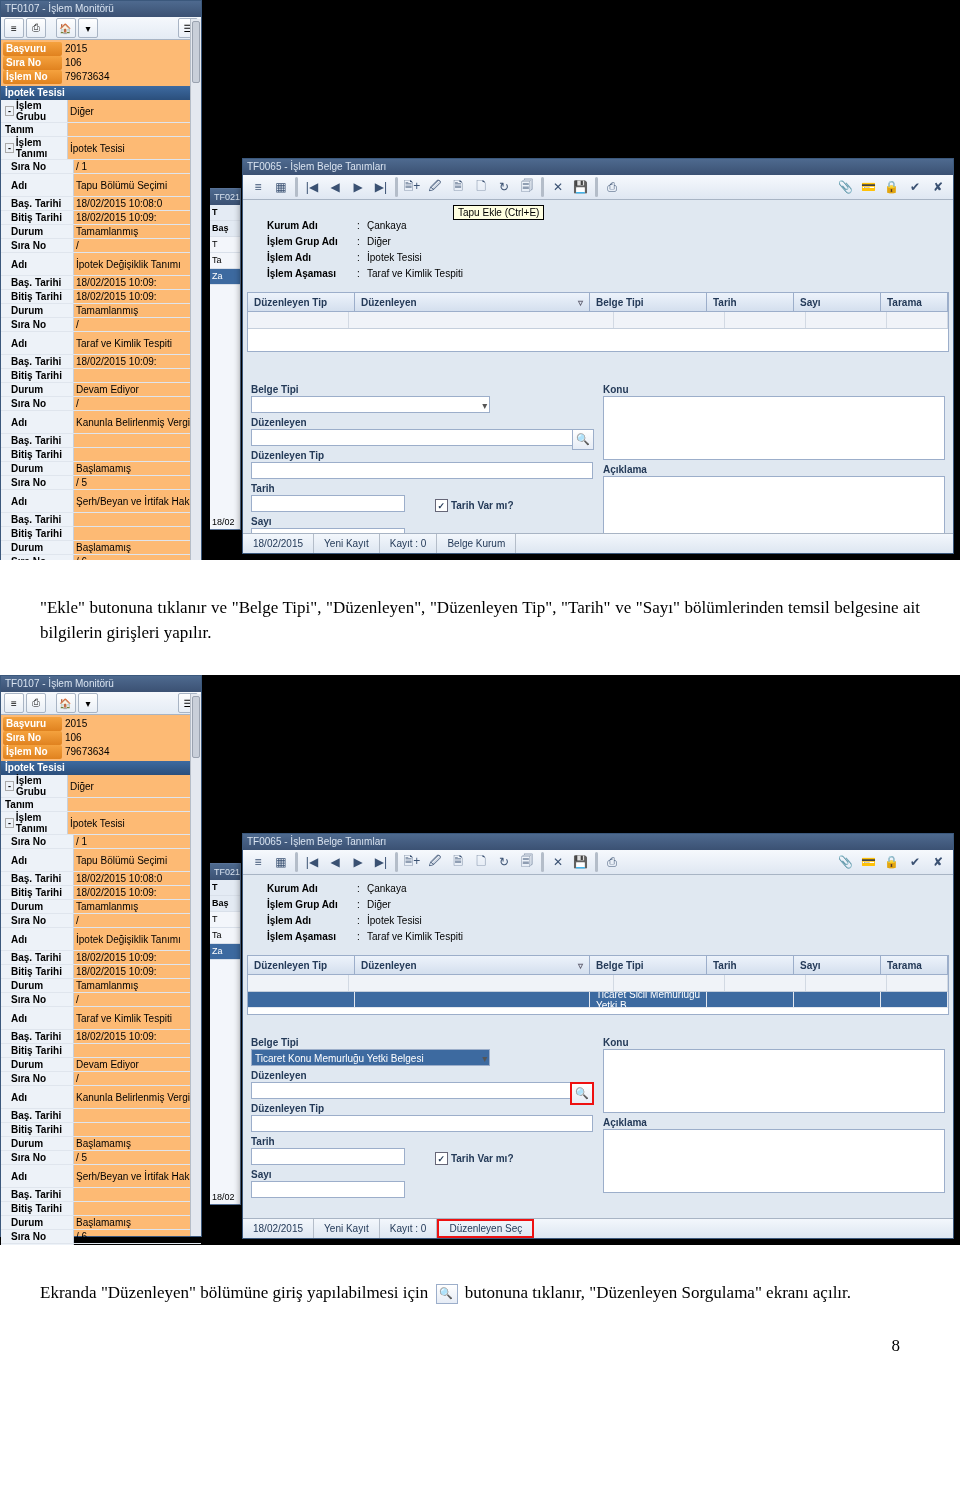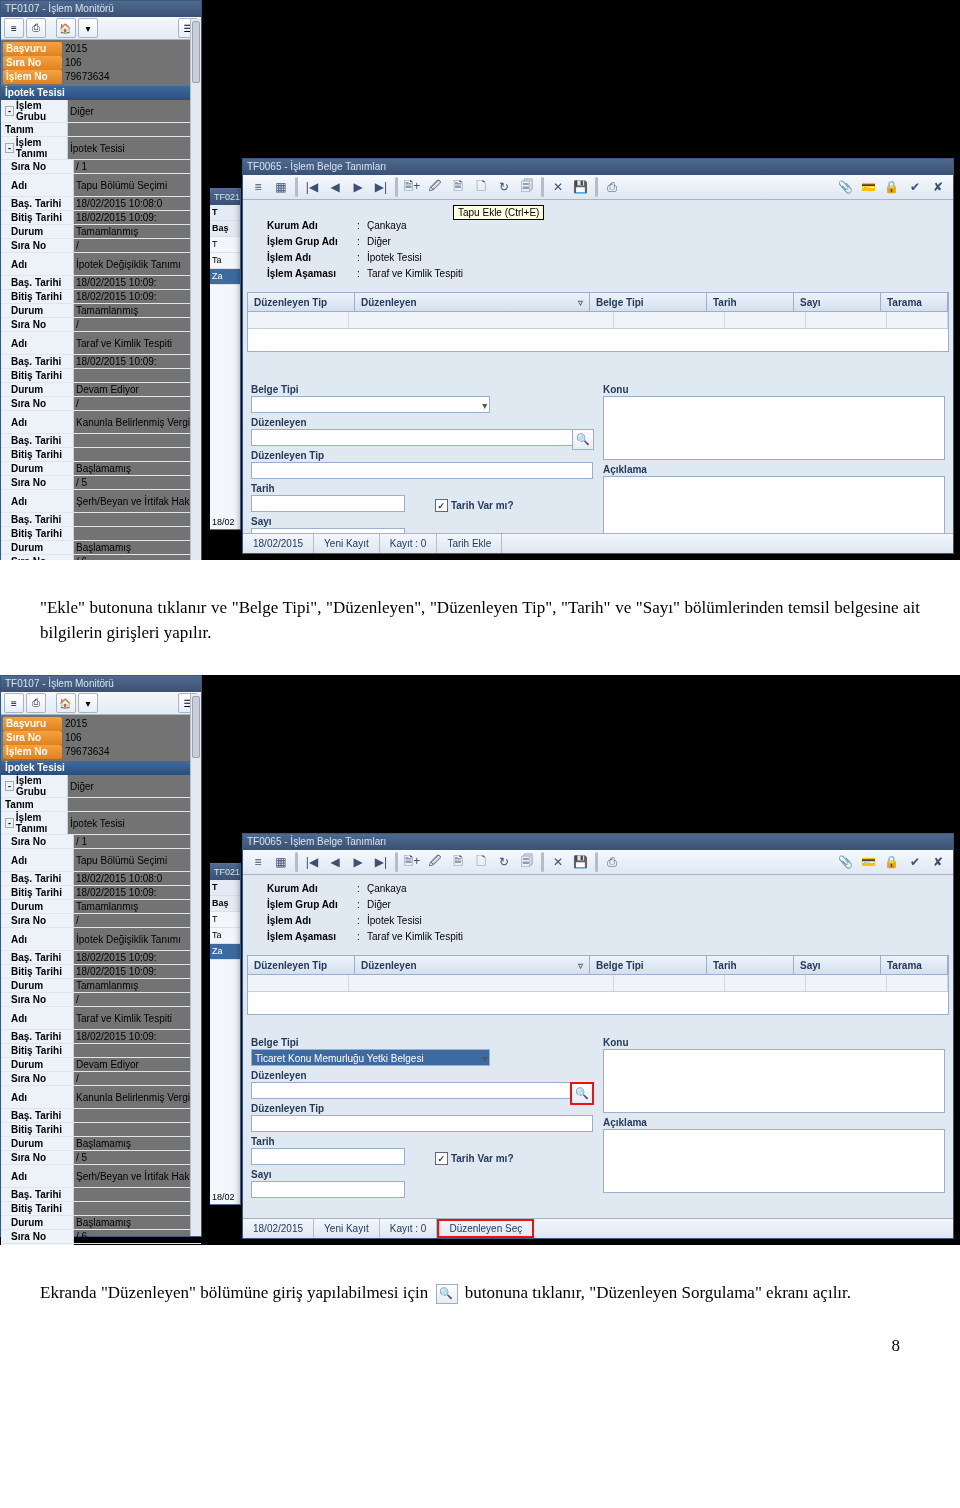--- a/index.html
+++ b/index.html
@@ -29,7 +29,7 @@
     left: 0;
     width: 200px;
     height: 560px;
-    background: #737373;
+    background: #fdba74;
     border: 1px solid #3b587c;
     font-size: 10px;
   }

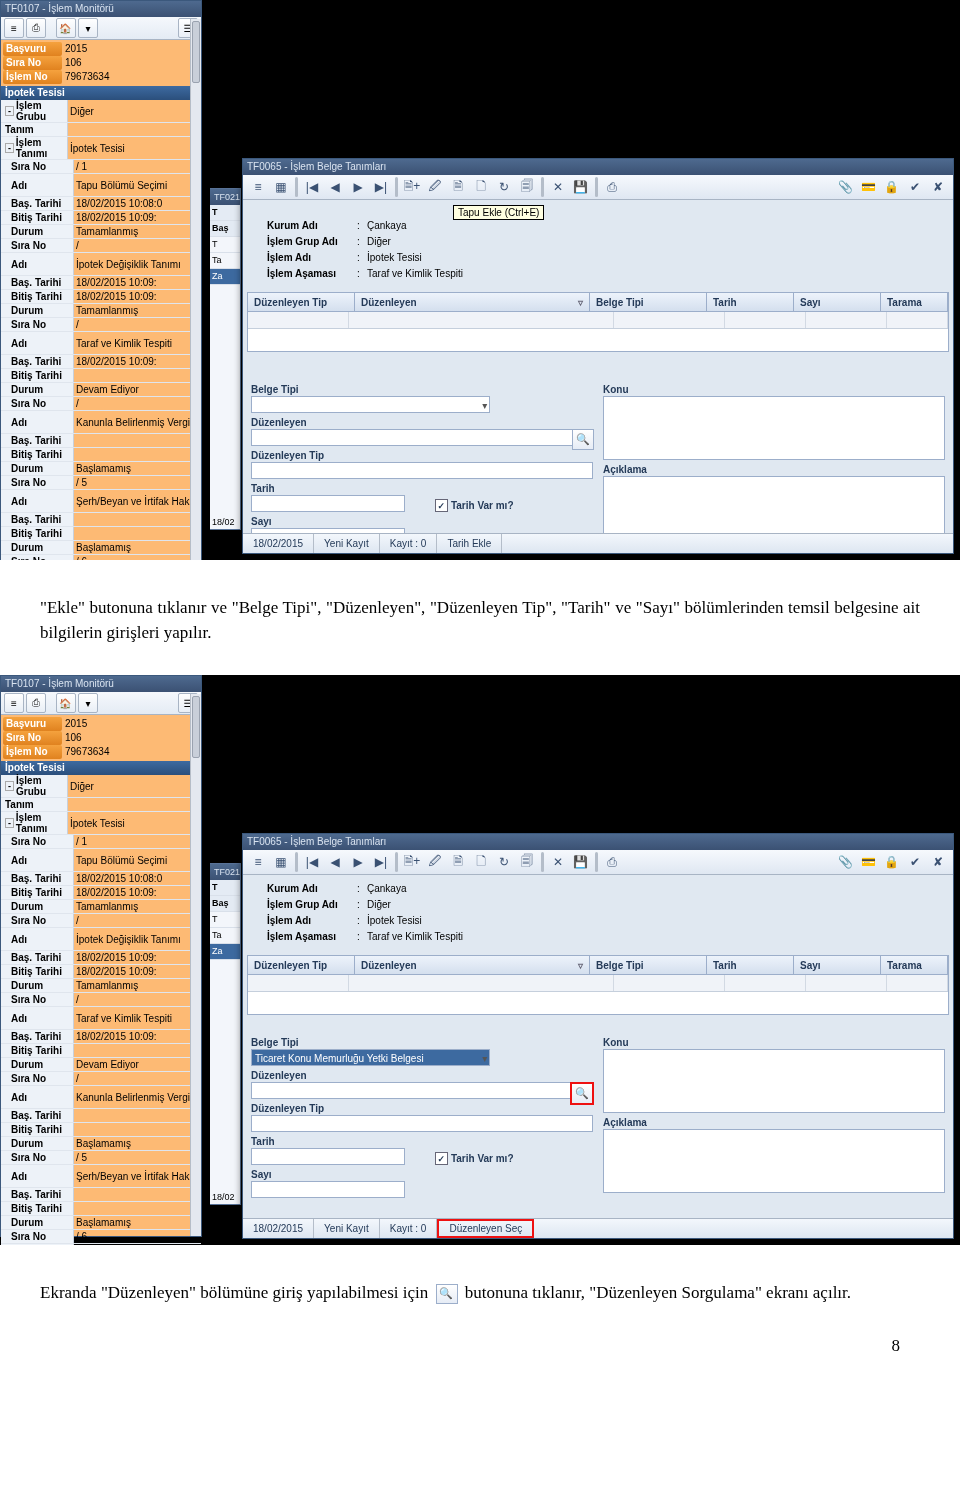--- a/index.html
+++ b/index.html
@@ -490,7 +490,7 @@
       <div class="cell">18/02/2015</div>
       <div class="cell">Yeni Kayıt</div>
       <div class="cell">Kayıt : 0</div>
-      <div class="cell">Tarih Ekle</div>
+      <div class="cell">Belge Kurum</div>
     </div>
   </div>
 </div>

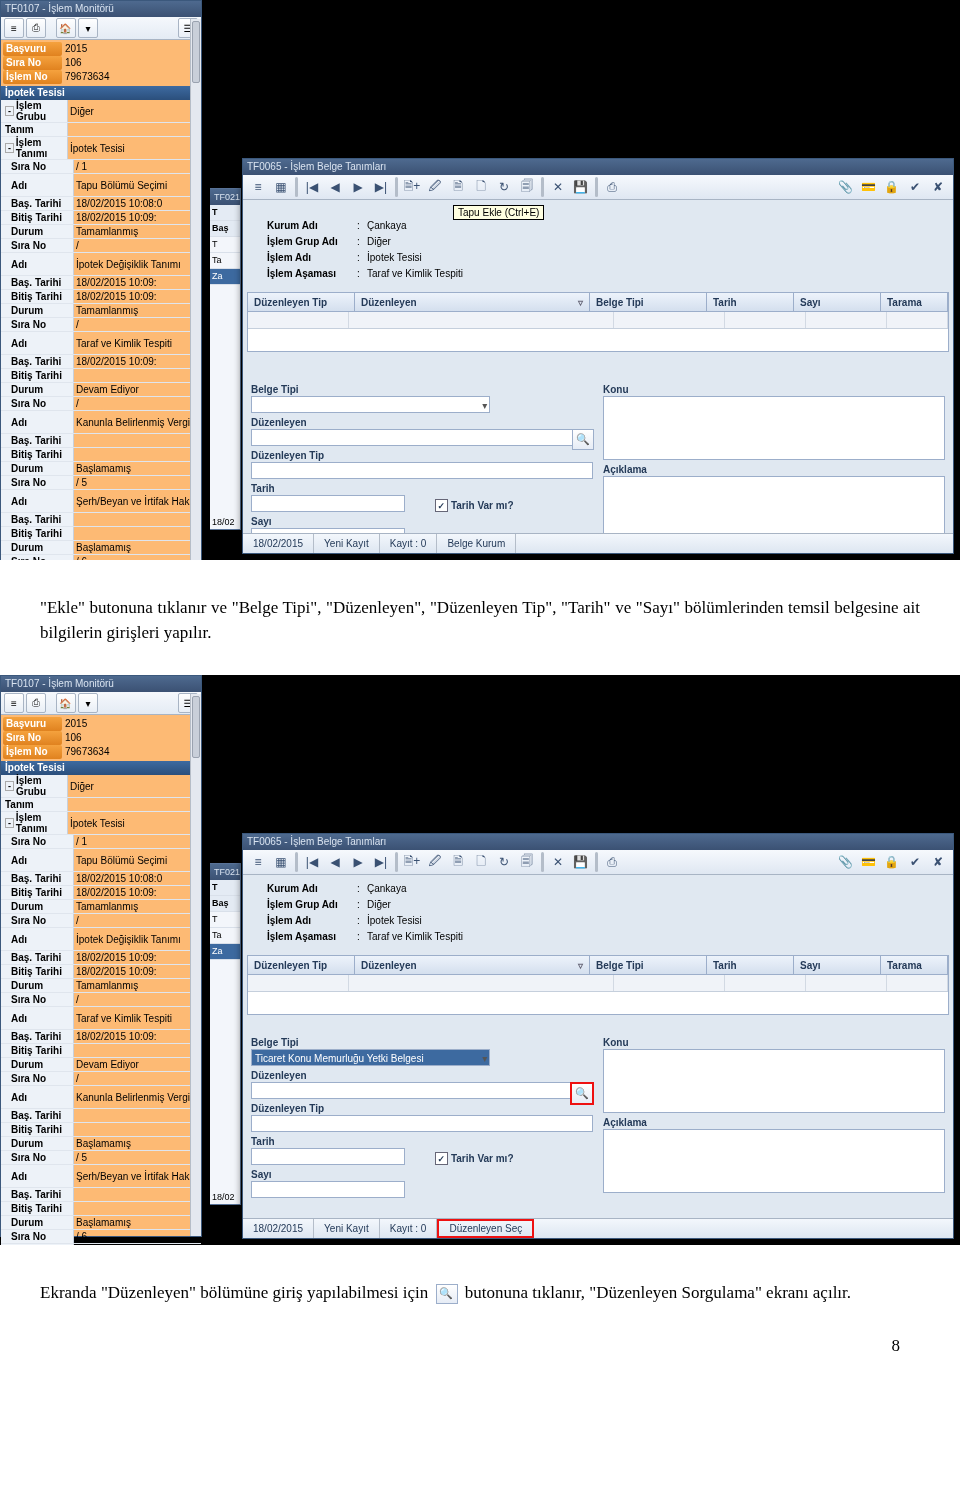--- a/index.html
+++ b/index.html
@@ -734,6 +734,14 @@
             <div class="gf gw-sy"></div>
             <div class="gf gw-ta"></div>
       </div>
+      <div class="gdatarow sel">
+        <div class="gc gw-dt"></div>
+            <div class="gc gw-dl"></div>
+        <div class="gc gw-bt">Ticaret Sicil Memurluğu Yetki B</div>
+        <div class="gc gw-tr"></div>
+            <div class="gc gw-sy"></div>
+            <div class="gc gw-ta"></div>
+      </div>
     </div>
 
     <div style="height:18px"></div>

